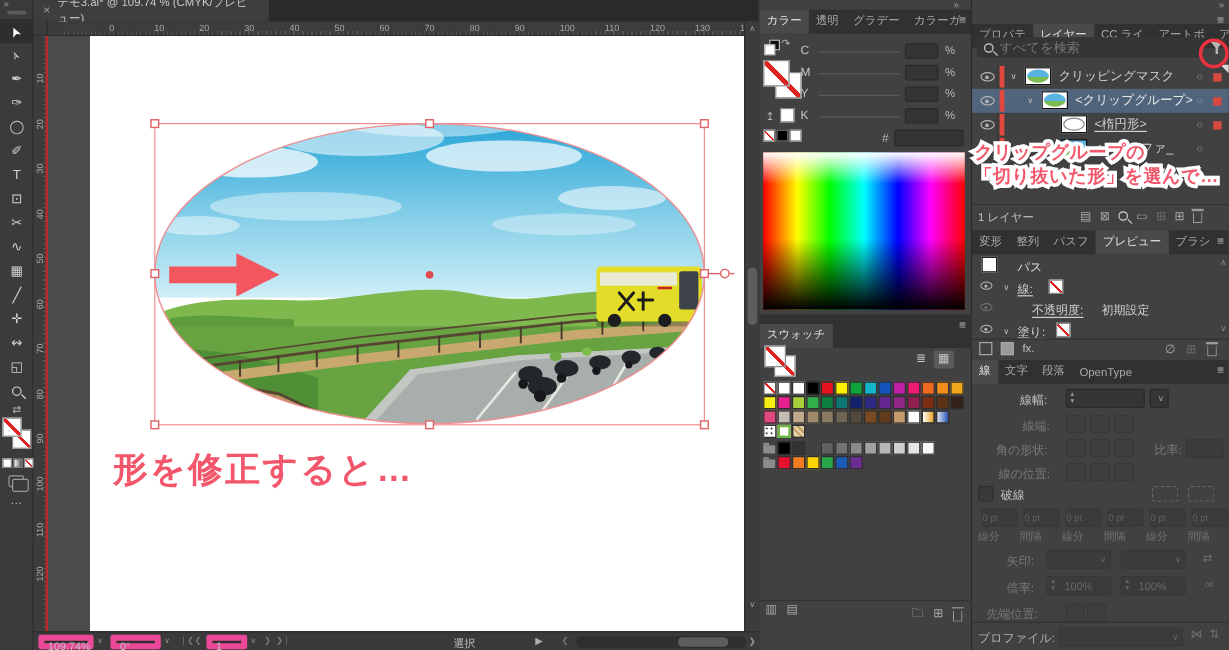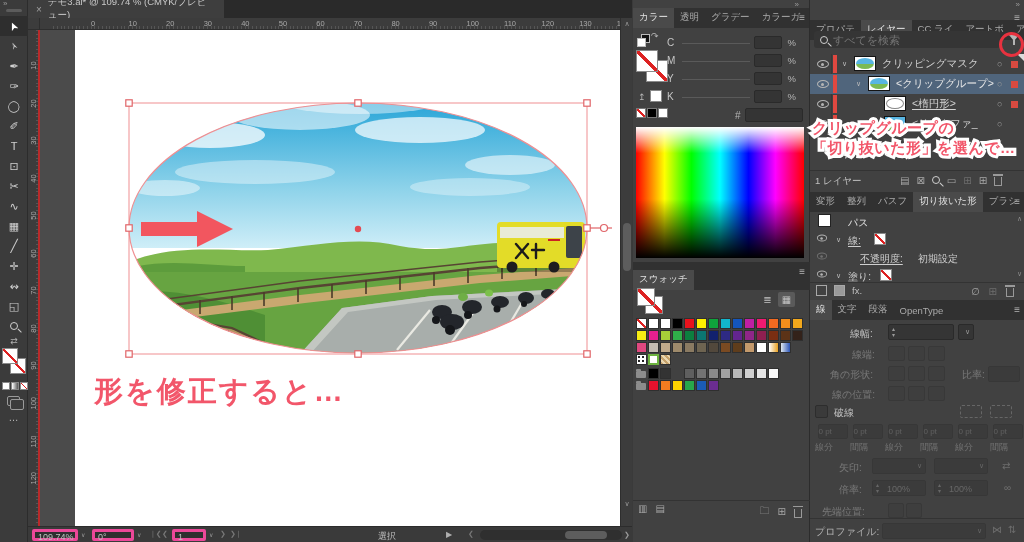--- a/index.html
+++ b/index.html
@@ -681,7 +681,7 @@
         <span class="tab" data-name="tab-変形">変形</span>
         <span class="tab" data-name="tab-整列">整列</span>
         <span class="tab" data-name="tab-パスフ">パスフ</span>
-        <span class="tab active" data-name="tab-アピアランス">切り抜いた形</span>
+        <span class="tab active" data-name="tab-アピアランス">プレビュー</span>
         <span class="tab" data-name="tab-ブラシ">ブラシ</span>
       </div>
     <span class="menu-ic" style="top:196px" data-name="appearance-menu-icon">≡</span>

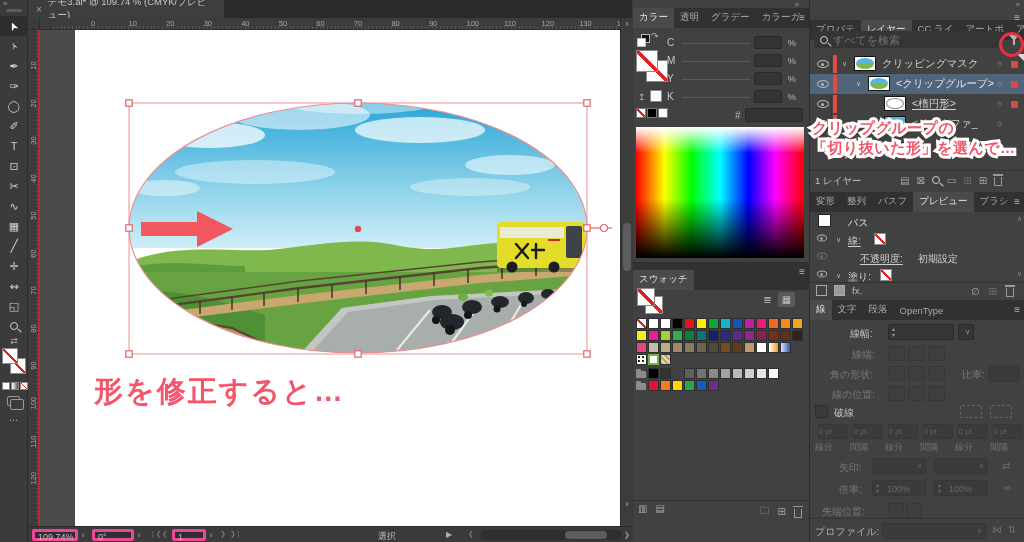--- a/index.html
+++ b/index.html
@@ -199,7 +199,7 @@
 
   
   .statusbar{position:absolute;left:28px;top:526px;width:604px;height:16px;background:#3a3a3a;border-top:1px solid #2c2c2c;font-size:9px;color:#b5b5b5}
-  .sb-box{position:absolute;top:2px;height:12px;background:#2f2f2f;border:3px solid #ec4899;border-radius:2px;font-size:9px;color:#c0c0c0;padding:0 3px;line-height:11px}
+  .sb-box{position:absolute;top:2px;height:12px;background:#2f2f2f;border:5px solid #ec4899;border-radius:2px;font-size:9px;color:#c0c0c0;padding:0 3px;line-height:11px}
   .sb-cv{position:absolute;top:4px;font-size:6px;color:#999}
   .sb-nav{position:absolute;top:3px;font-size:7px;color:#777}
   .sb-tool{position:absolute;left:350px;top:3px;font-size:9px;color:#c0c0c0}

